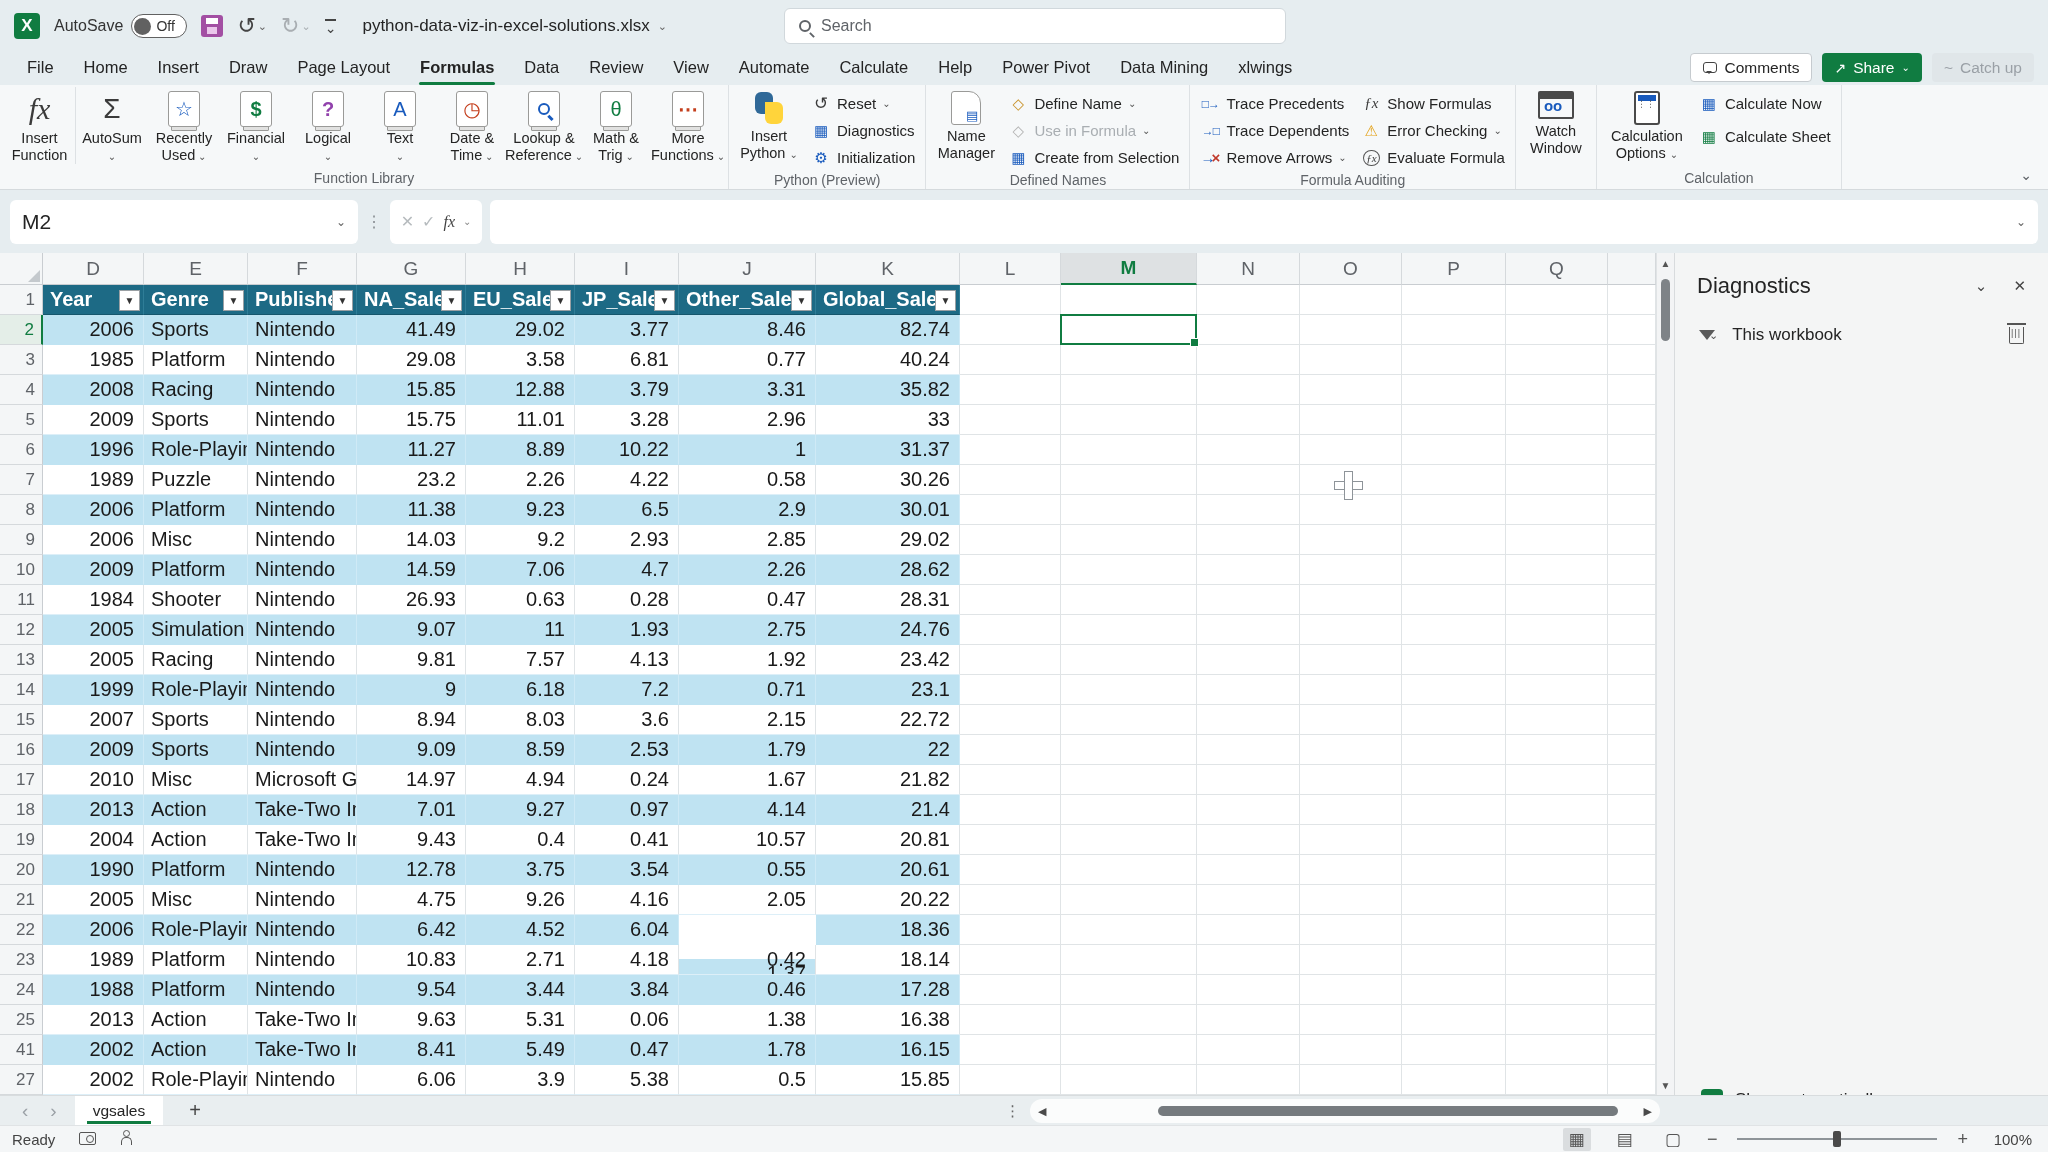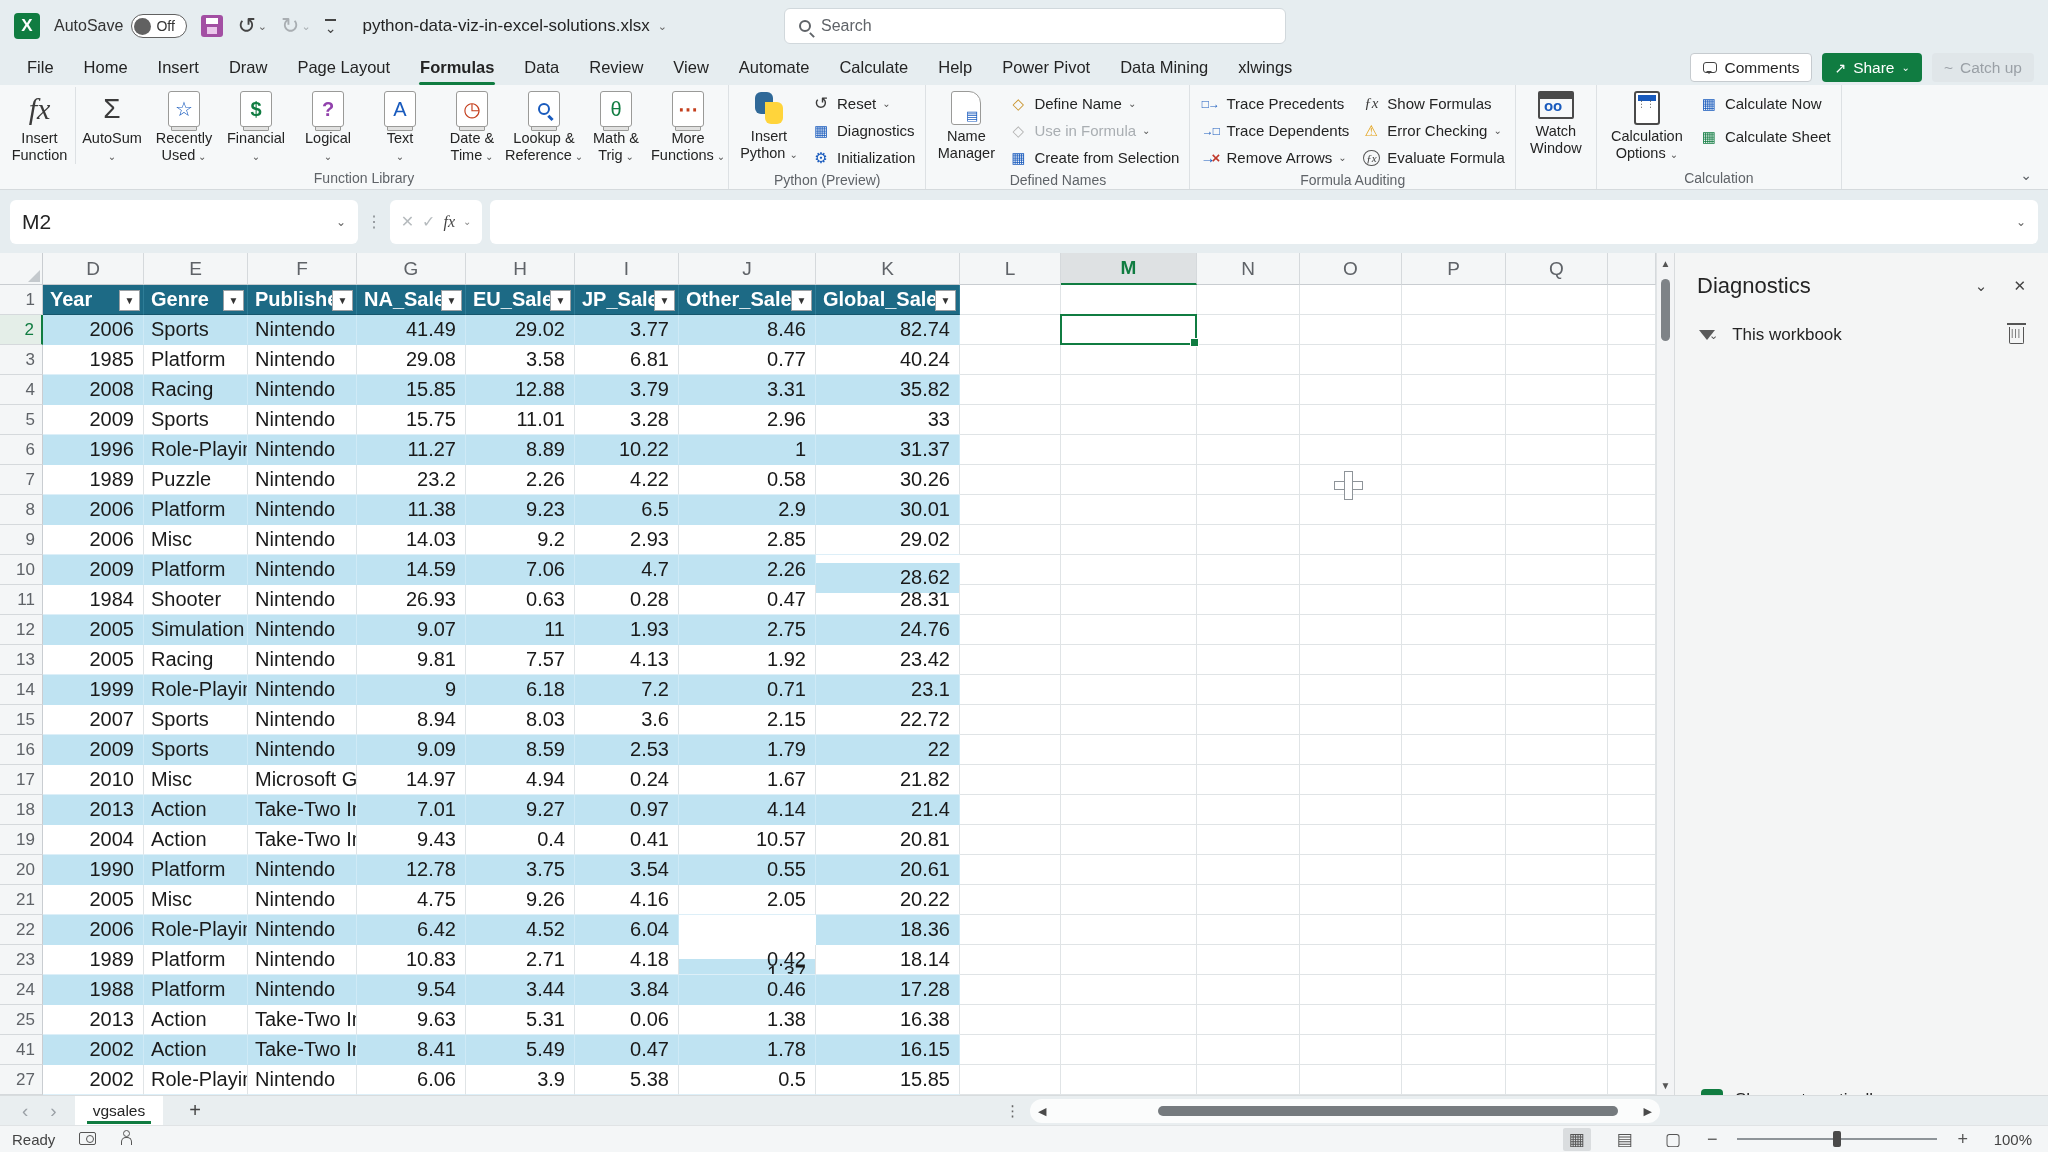--- a/index.html
+++ b/index.html
@@ -665,7 +665,7 @@
           <div class="cell num band" style="width: 109px;">7.06</div>
           <div class="cell num band" style="width: 104px;">4.7</div>
           <div class="cell num band" style="width: 137px;">2.26</div>
-          <div class="cell num band" style="width: 144px; margin-top: 8px;">28.62</div>
+          <div class="cell num band" style="width: 144px;">28.62</div>
           <div class="cell" style="width: 101px;"></div>
           <div class="cell" style="width: 136px;"></div>
           <div class="cell" style="width: 103px;"></div>

